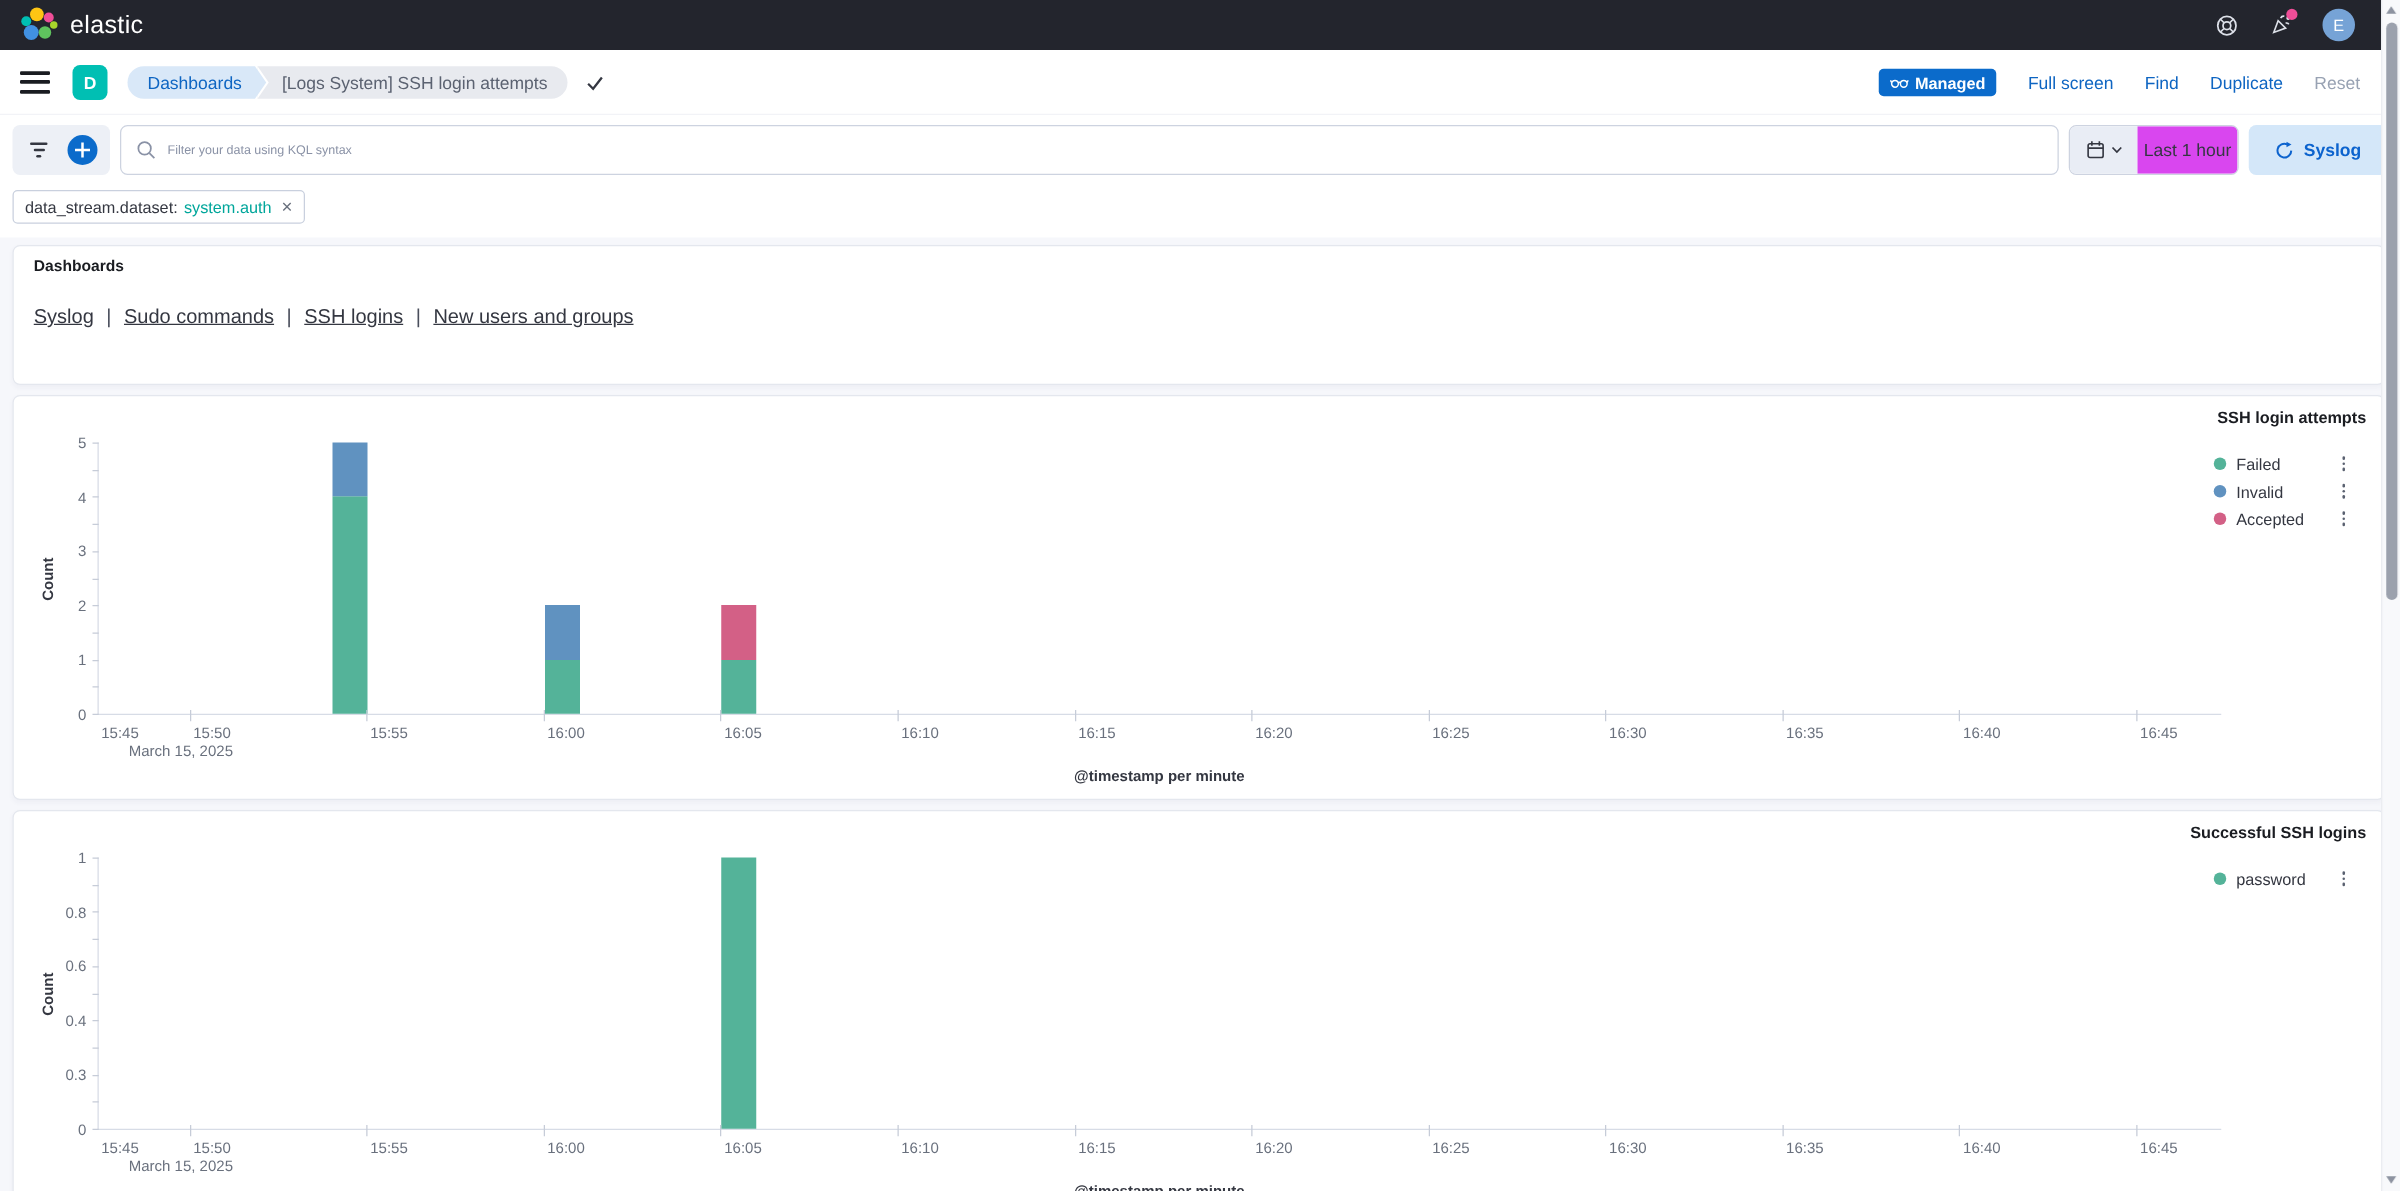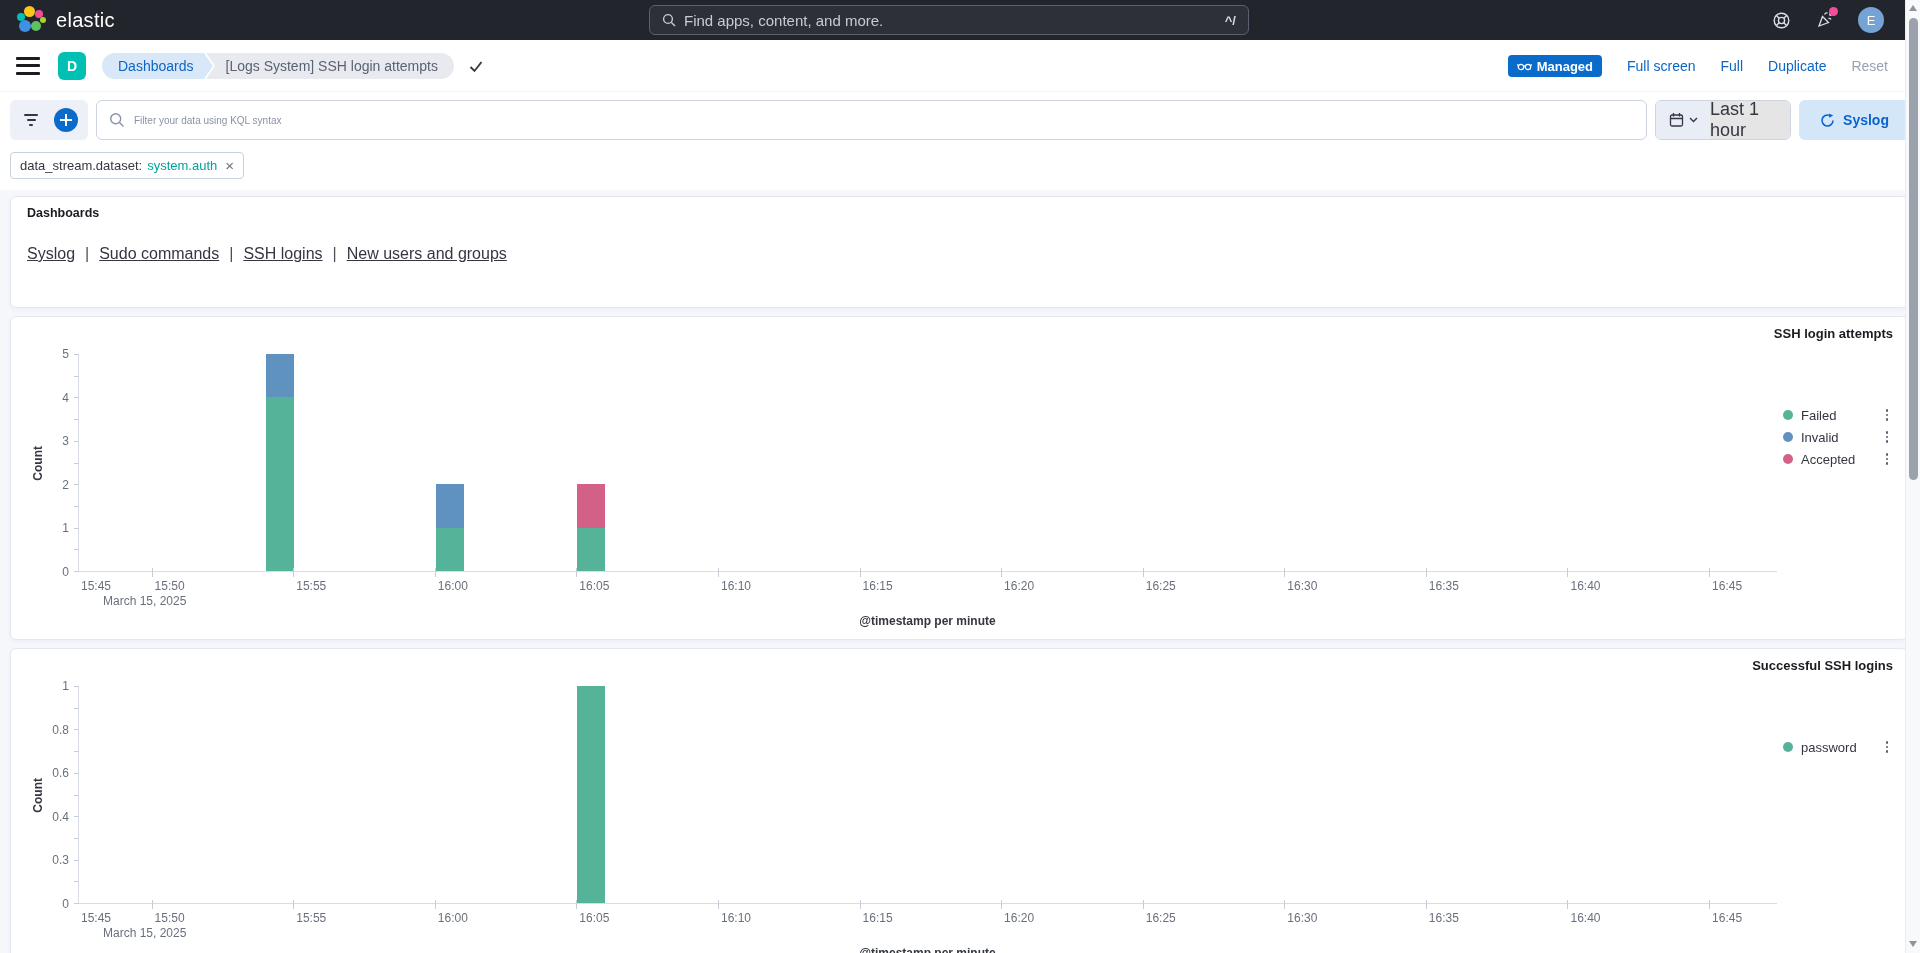--- a/index.html
+++ b/index.html
@@ -166,16 +166,6 @@
   </span>
   <span class="logo-text">elastic</span>
 
-  <div class="top-search">
-    <span>
-      <svg width="14" height="14" viewBox="0 0 14 14">
-          <circle cx="6" cy="6" r="4.4" fill="none" stroke="#c5cbd8" stroke-width="1.4"></circle>
-          <line x1="9.4" y1="9.4" x2="13" y2="13" stroke="#c5cbd8" stroke-width="1.4"></line>
-        </svg>
-    </span>
-    <input placeholder="Find apps, content, and more." style="">
-    <span class="shortcut">^/</span>
-  </div>
 
   <div class="top-icons">
     <span class="top-iconbtn">

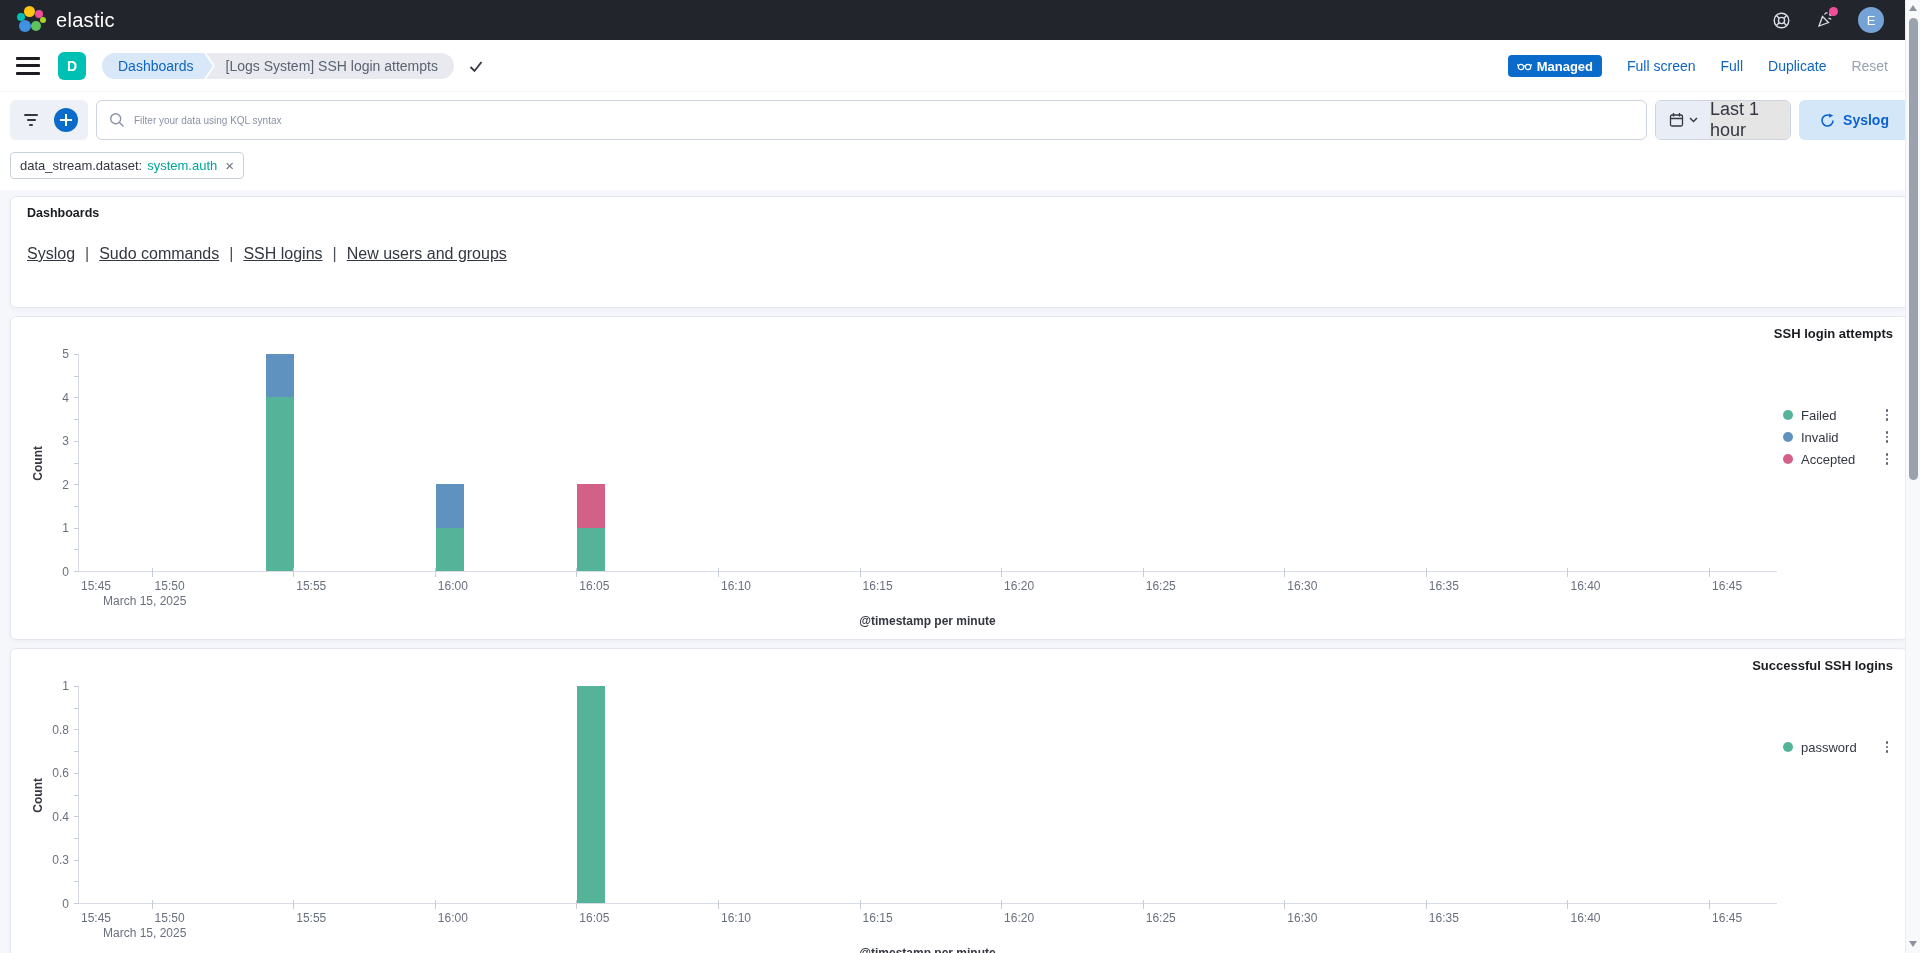--- a/index.html
+++ b/index.html
@@ -220,7 +220,7 @@
       <span>Managed</span>
     </span>
     <button class="nav-link">Full screen</button>
-    <button class="nav-link">Full</button>
+    <button class="nav-link">Find</button>
     <button class="nav-link">Duplicate</button>
     <button class="nav-link disabled">Reset</button>
   </div>

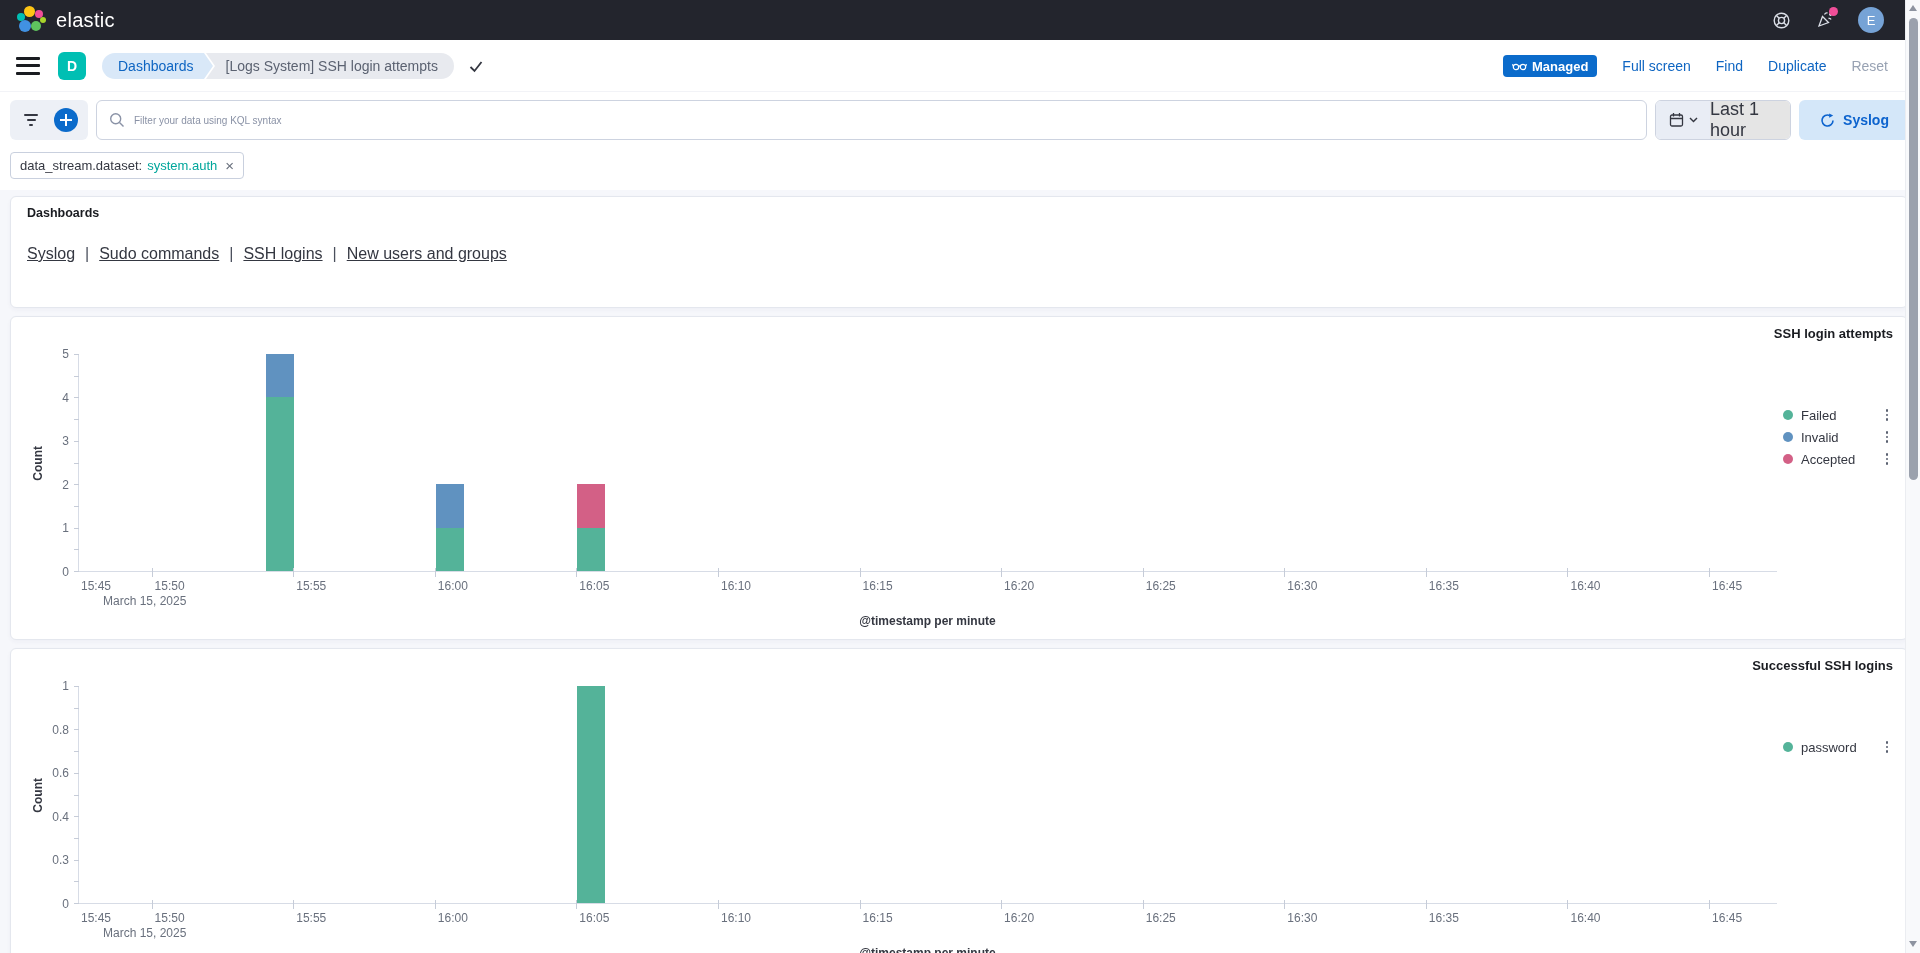--- a/index.html
+++ b/index.html
@@ -86,8 +86,8 @@
     display:flex; overflow:hidden; flex:none; }
   .date-cal { width:54px; background:#e9edf5; display:flex; align-items:center;
     justify-content:center; gap:5px; cursor:pointer; }
-  .date-text { flex:1; background:#e5e5e5; display:flex; align-items:center;
-    justify-content:center; font-size:18px; color:#343741; cursor:pointer; }
+  .date-text { flex:1; background:#d946ef; display:flex; align-items:center;
+    justify-content:center; font-size:14px; color:#343741; cursor:pointer; }
   .refresh-btn { width:111px; height:40px; border:none; border-radius:6px; background:#d4e7f9;
     color:#0c63ce; font-size:14px; font-weight:700; display:flex; align-items:center;
     justify-content:center; gap:8px; cursor:pointer; font-family:inherit; flex:none; }

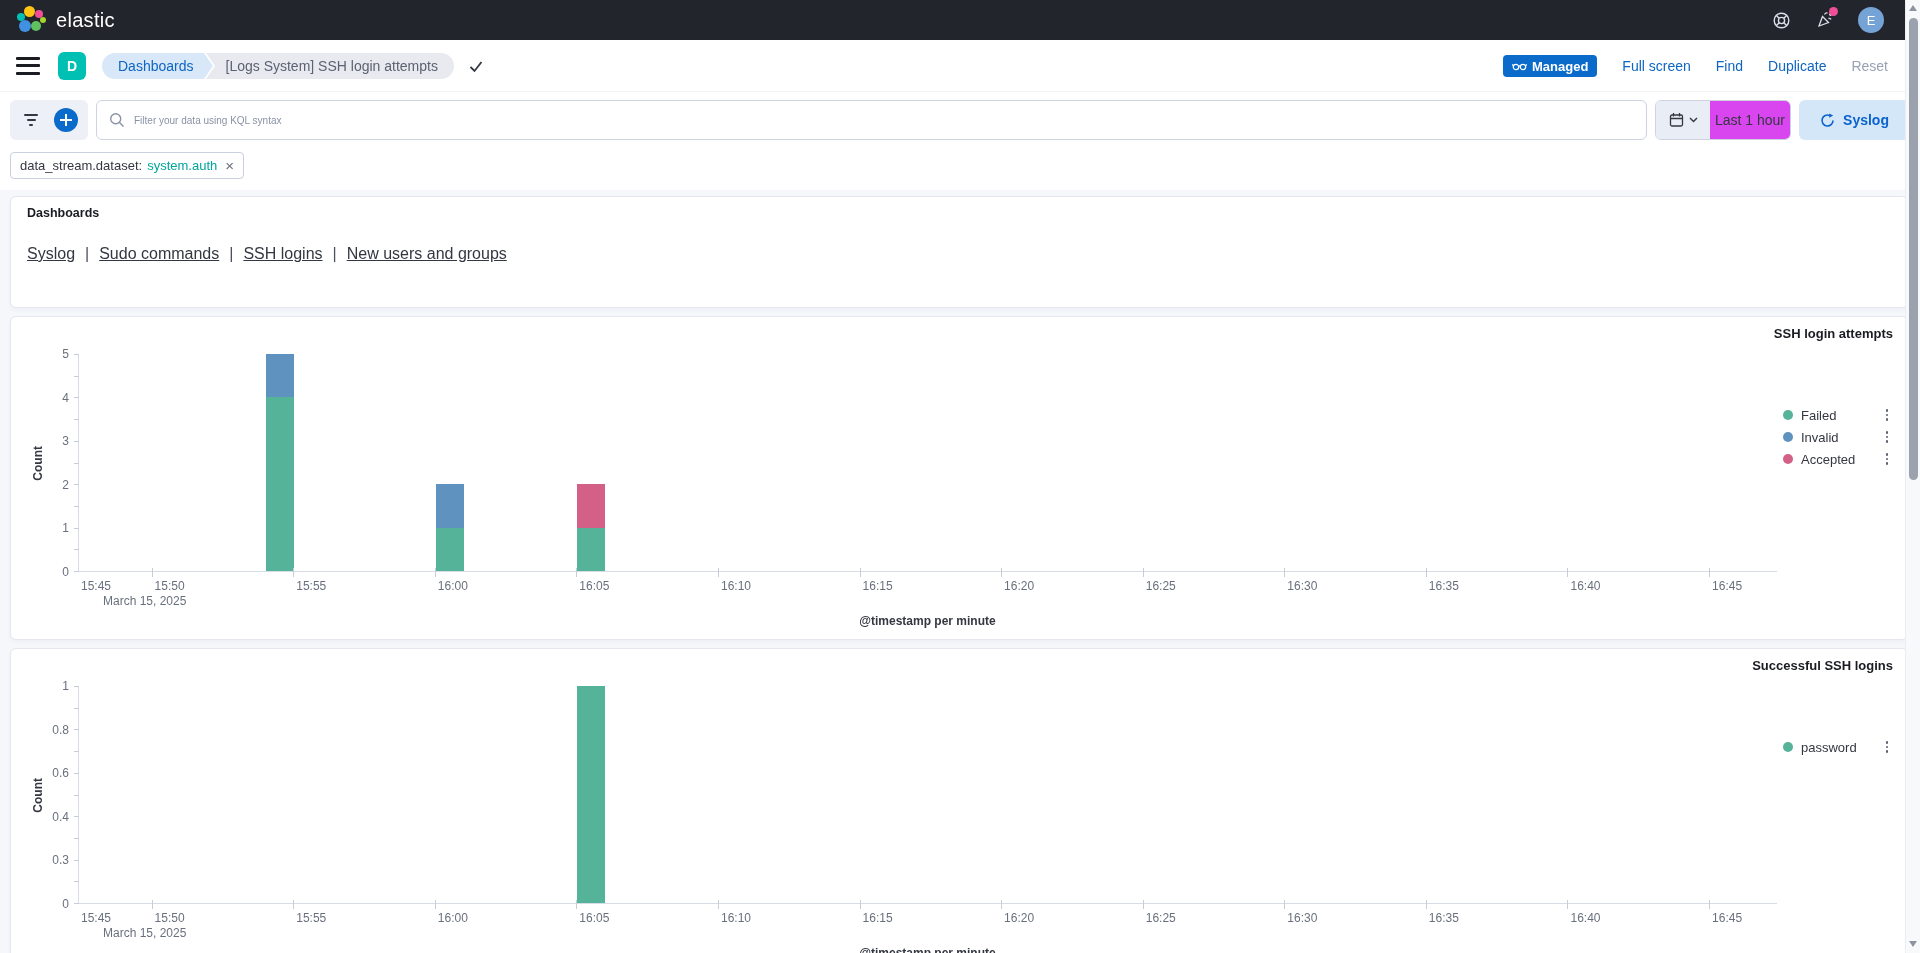--- a/index.html
+++ b/index.html
@@ -132,7 +132,7 @@
     color:#69707d; white-space:nowrap;margin-left:22px; }
   .xtitle { position:absolute; left:0; right:0; top:42px; text-align:center;
     font-size:12px; font-weight:700; color:#343741; }
-  .legend { position:absolute; right:0; top:14px; width:110px;margin-top:44px; }
+  .legend { position:absolute; right:12px; top:14px; width:110px; }
   .legend-row { display:flex; align-items:center; height:22px; gap:8px; }
   .legend-dot { width:10px; height:10px; border-radius:50%; flex:none; }
   .legend-label { font-size:13px; color:#343741; flex:1; cursor:pointer; }

